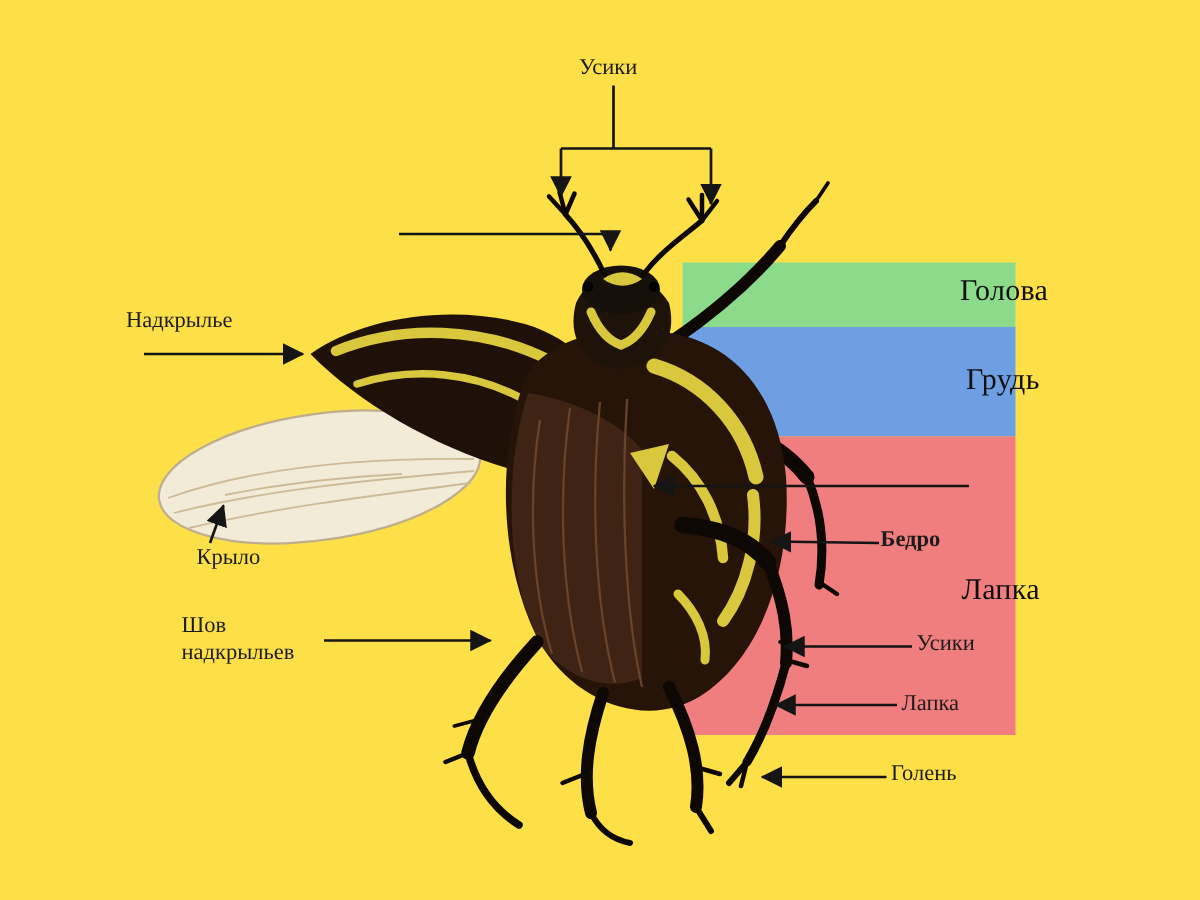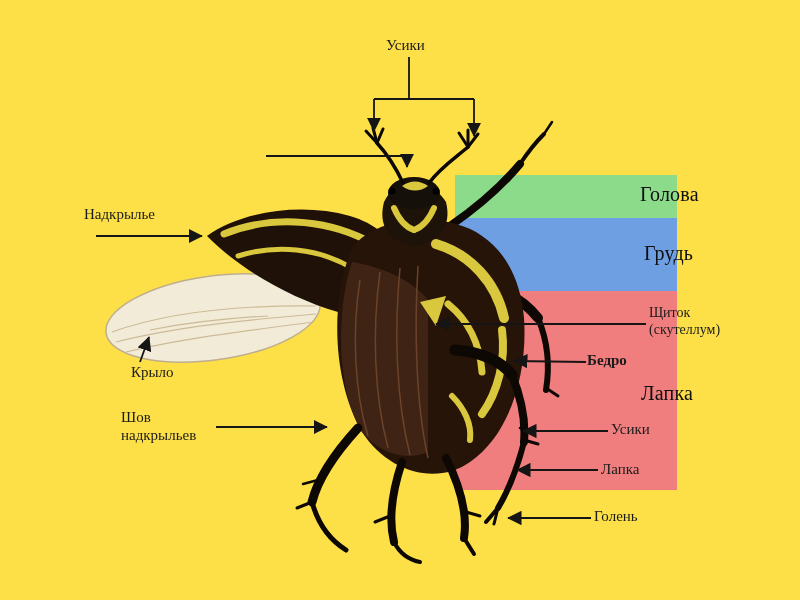--- a/index.html
+++ b/index.html
@@ -152,7 +152,6 @@
   <div class="lbl" style="left:84px;  top:206px;">Надкрылье</div>
   <div class="lbl" style="left:115px; top:364px;margin-left:16px;">Крыло</div>
   <div class="lbl" style="left:121px; top:409px; width:100px;">Шов надкрыльев</div>
-  <div class="lbl small" style="left:649px; top:305px; width:104px;">Щиток (скутеллум)</div>
   <div class="lbl" style="left:587px; top:352px;font-weight:bold;">Бедро</div>
   <div class="lbl" style="left:611px; top:421px;">Усики</div>
   <div class="lbl" style="left:601px; top:461px;">Лапка</div>

